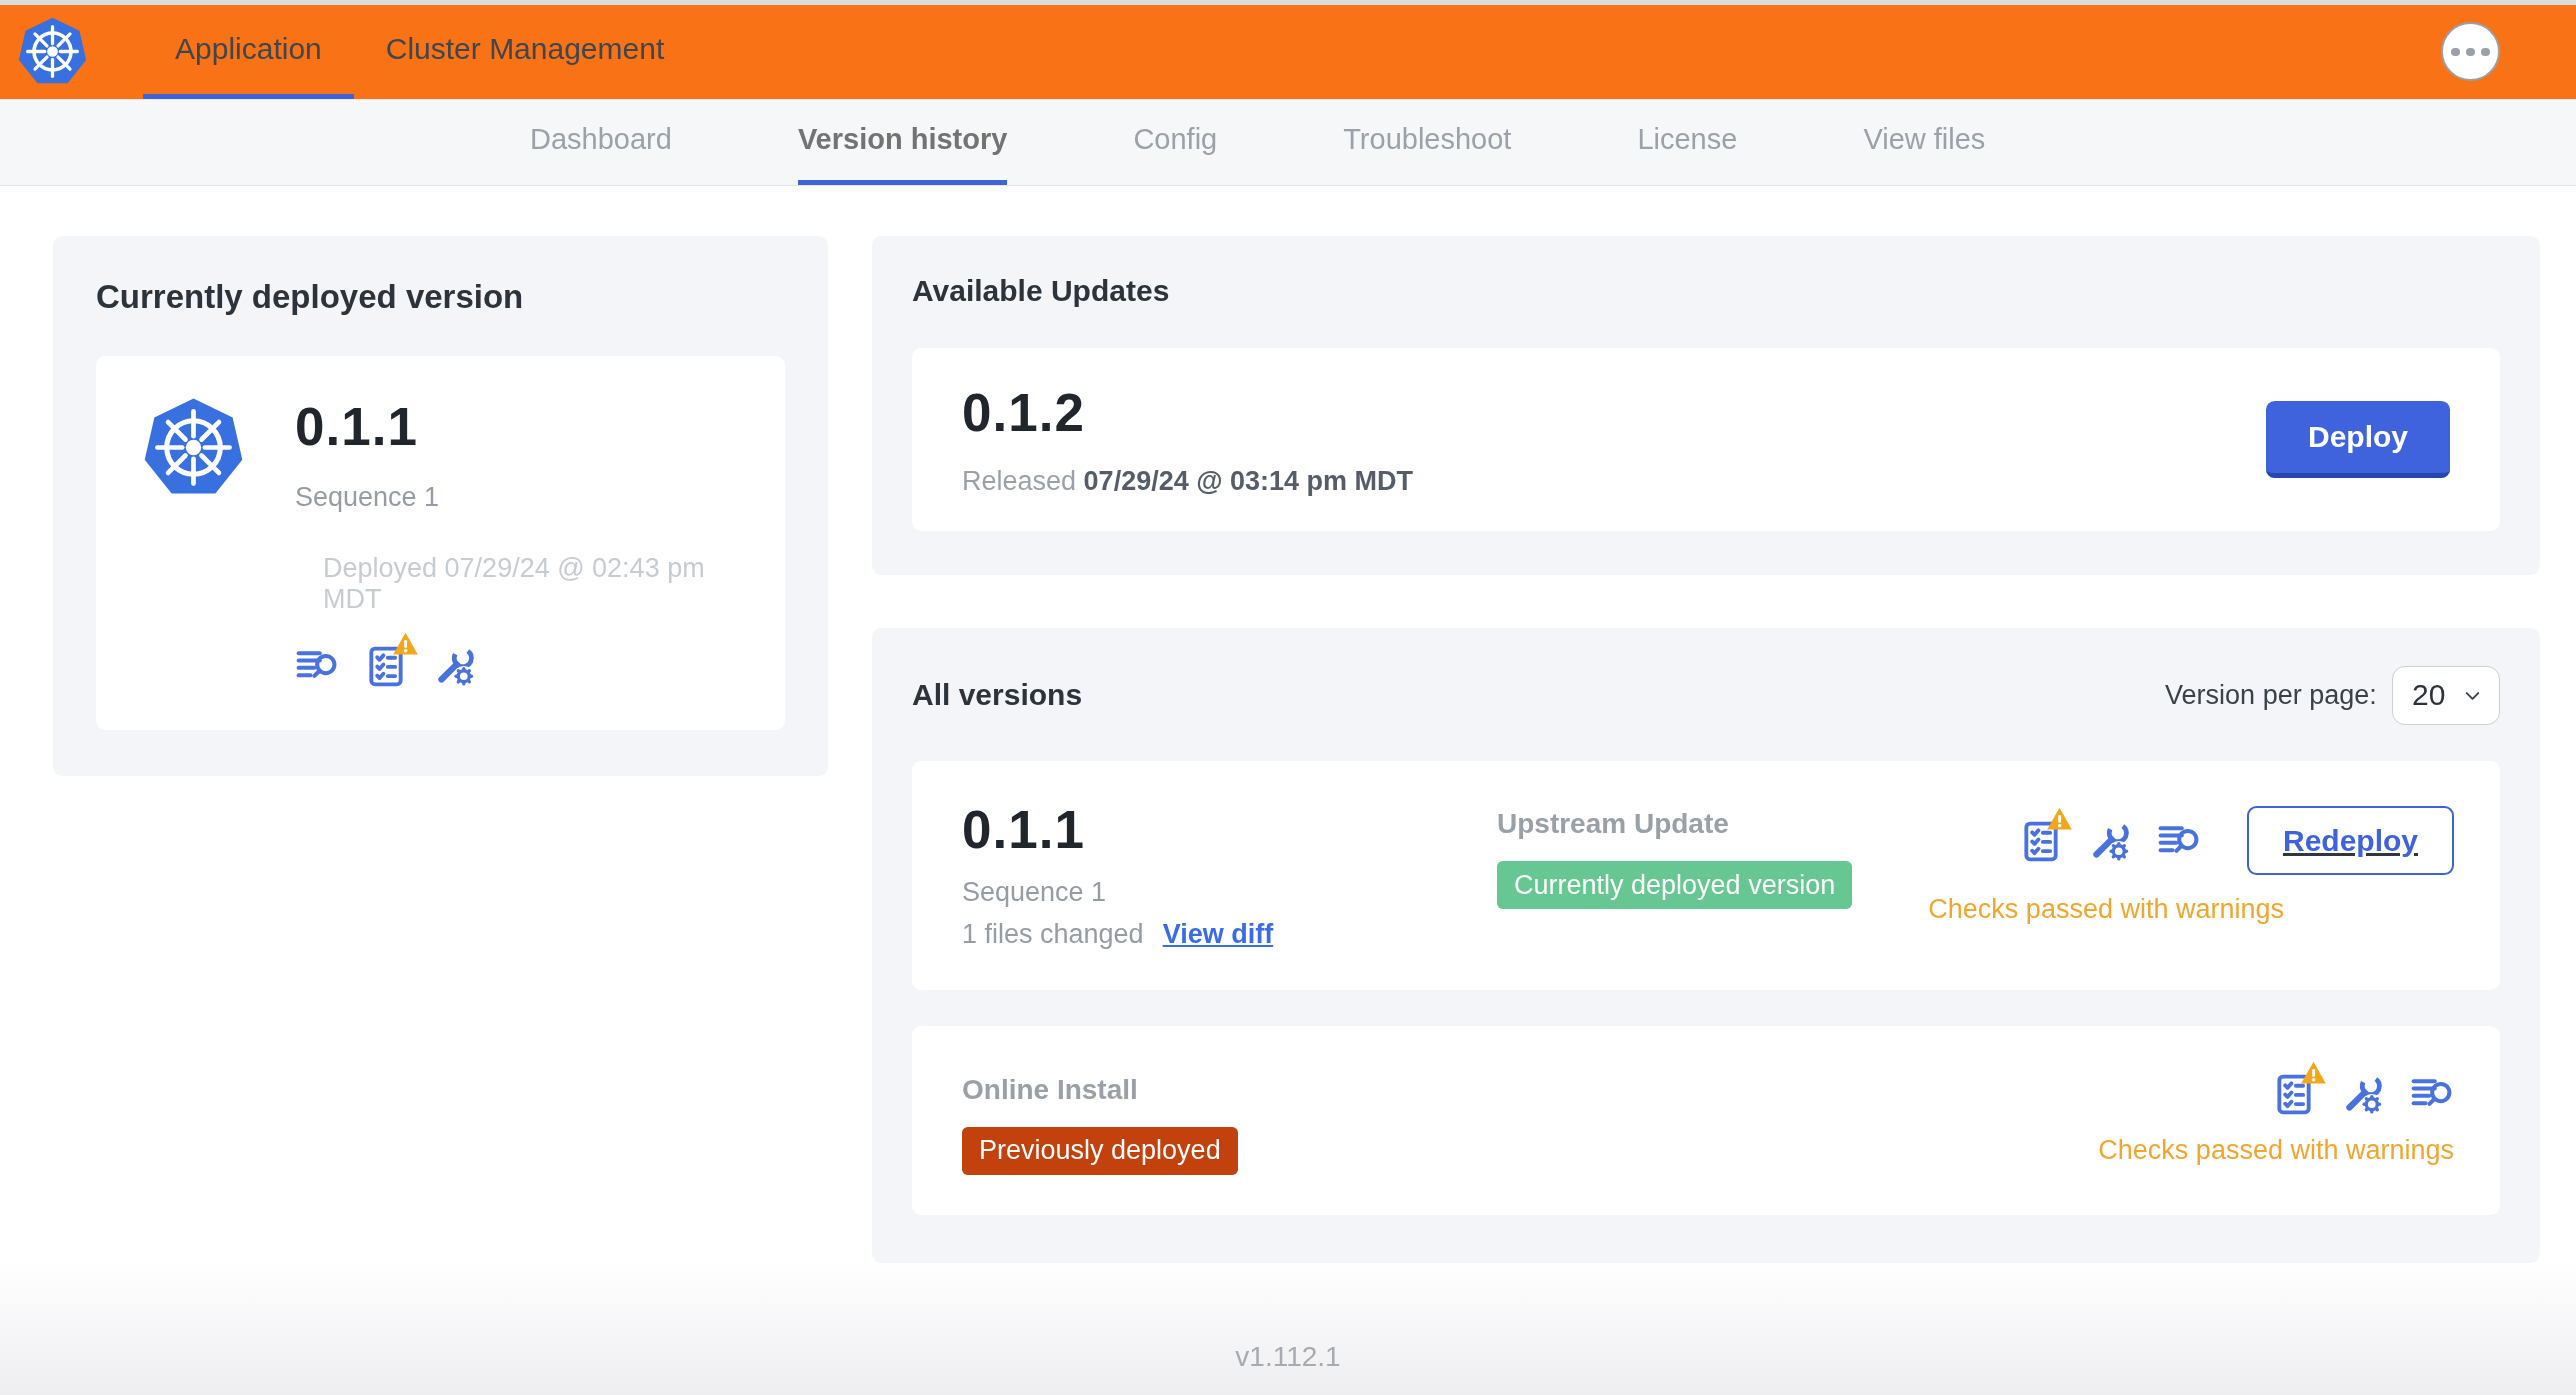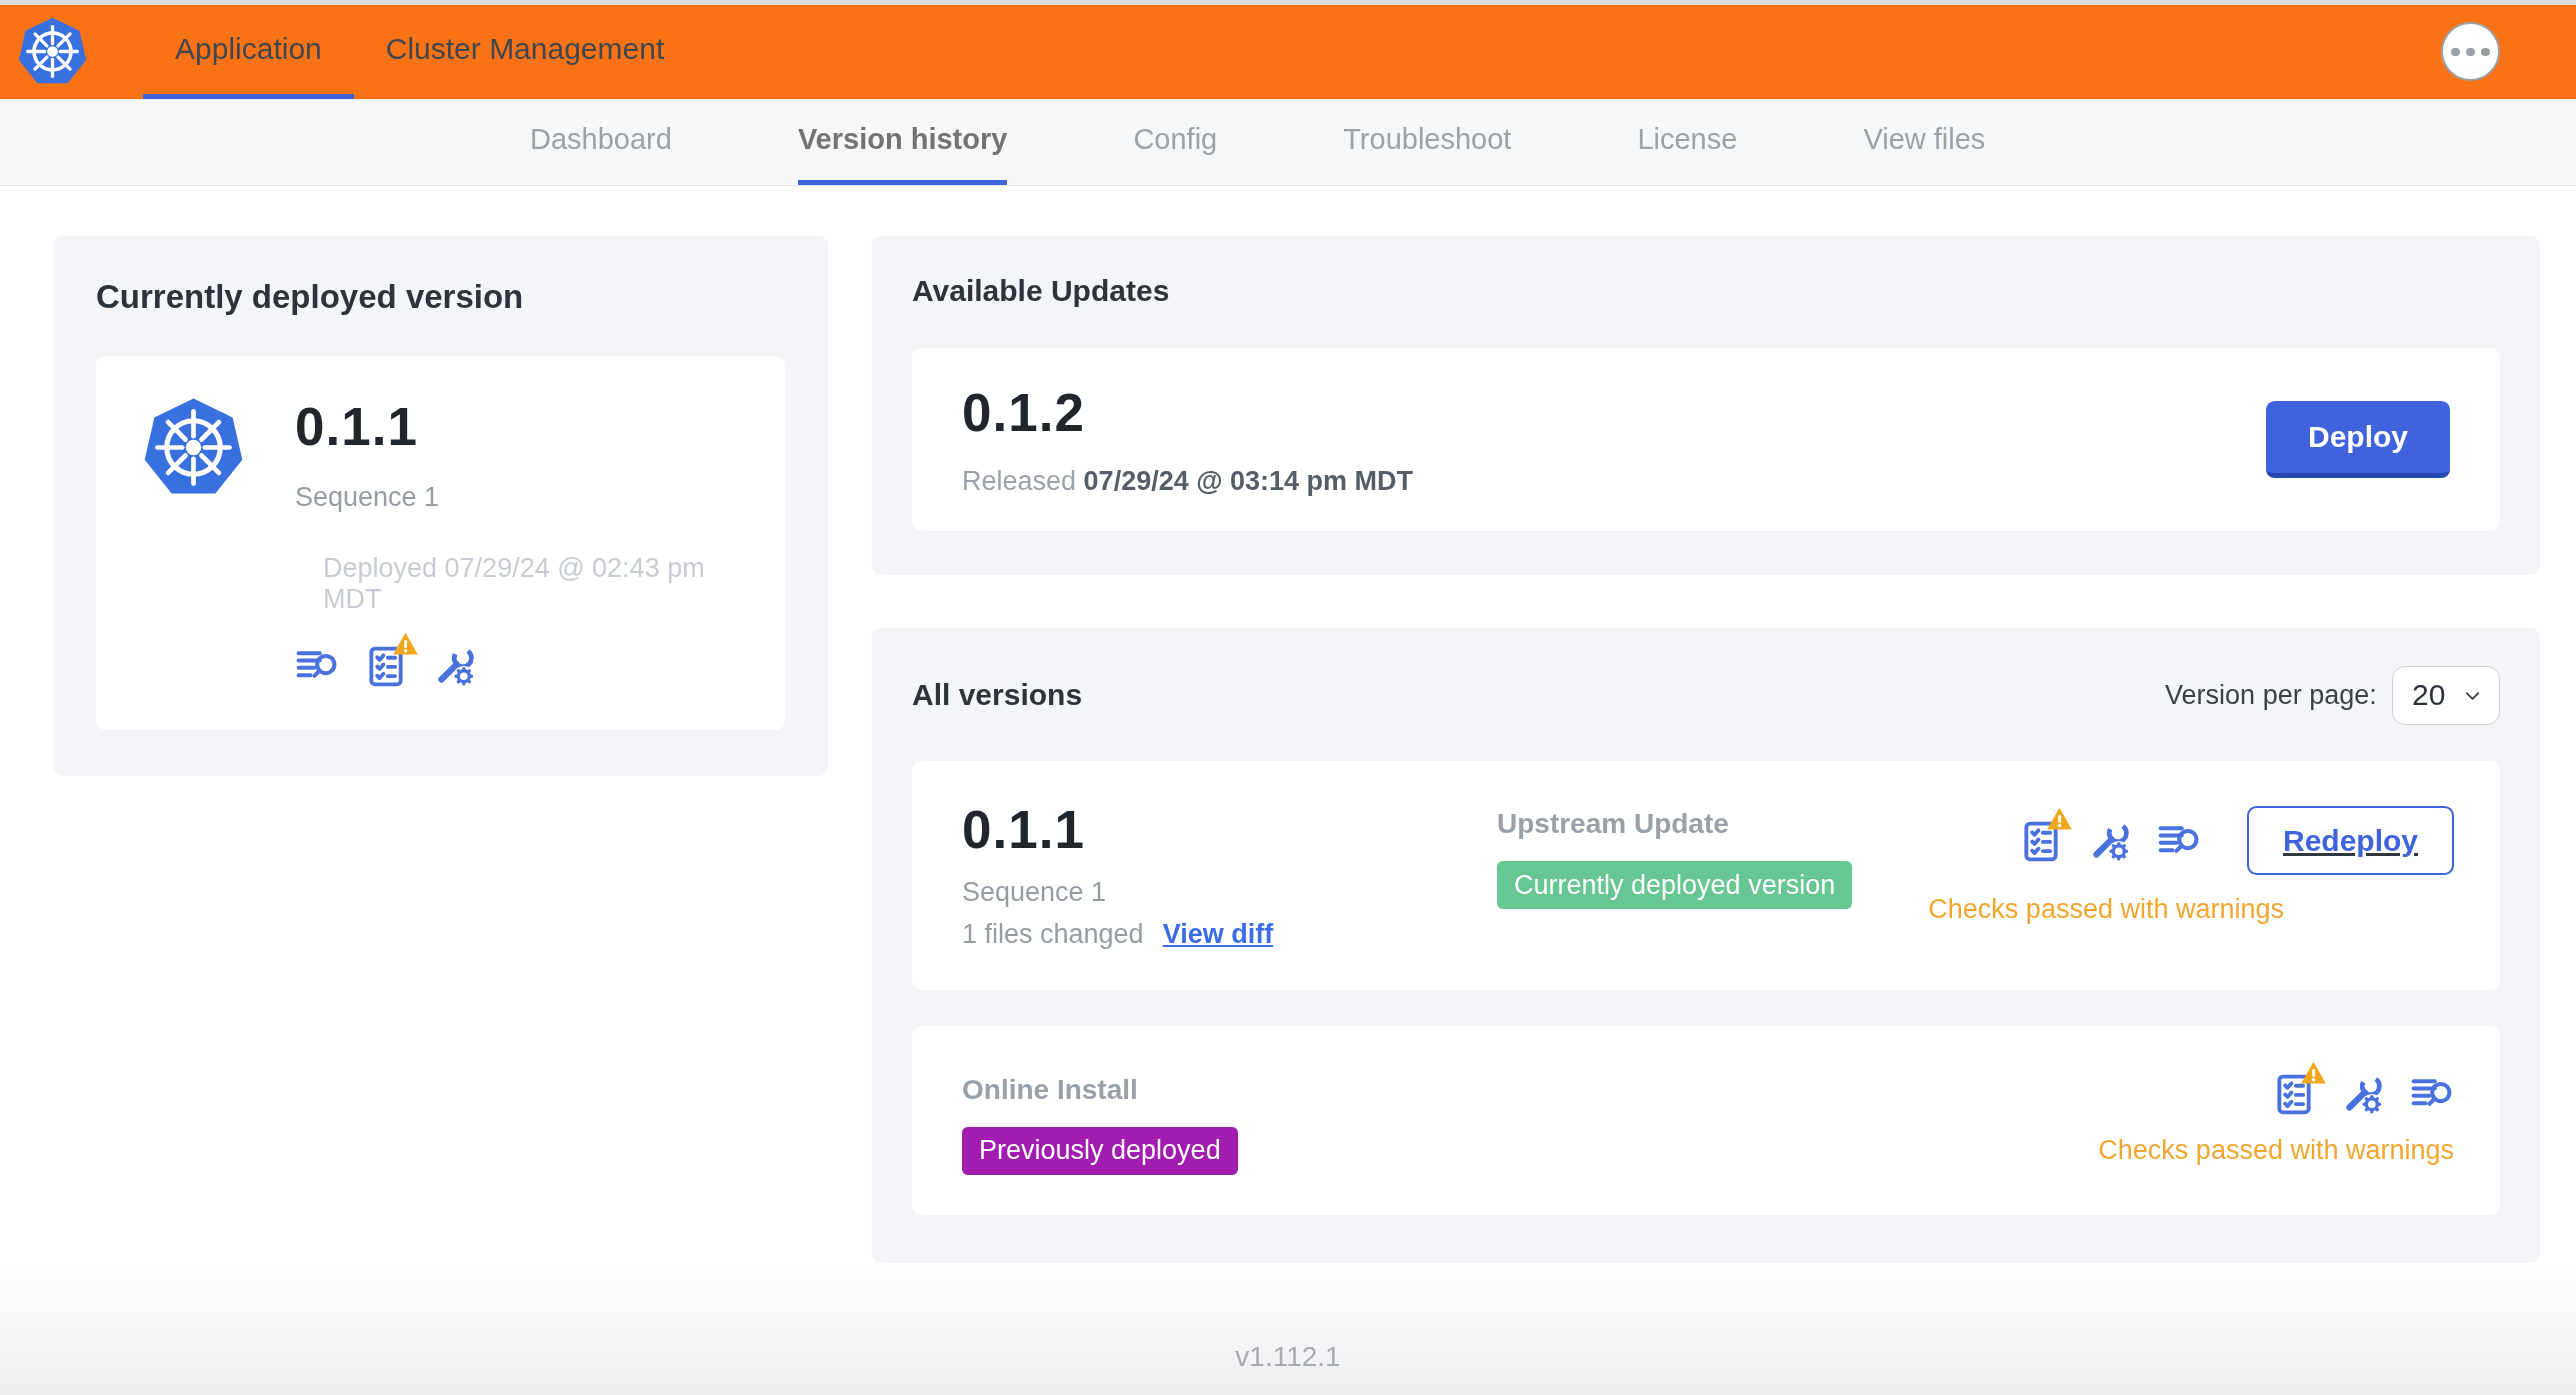--- a/index.html
+++ b/index.html
@@ -85,7 +85,7 @@
   .badge { display:inline-block; margin-top:21px; font-size:27px; color:#fff;
            padding:8.6px 17px; border-radius:5.7px; }
   .badge.green { background:#67c793; }
-  .badge.gray  { background:#a21caf; }
+  .badge.gray  { background:#c2410c; }
   .vr-col3 { display:flex; flex-direction:column; align-items:flex-end; padding-top:7.6px; }
   .vr-actions { display:flex; align-items:center; gap:25px;text-decoration:underline; }
   .redeploy-btn { margin-left:21px; background:#fff; border:2.9px solid #3e63dd; border-radius:9.5px;

